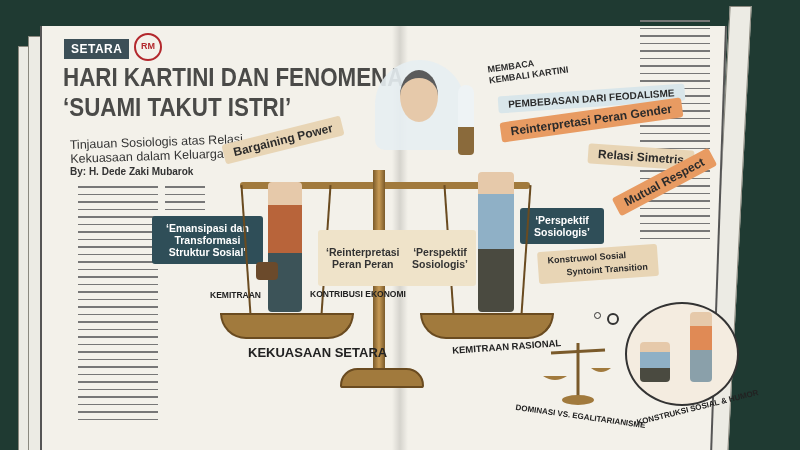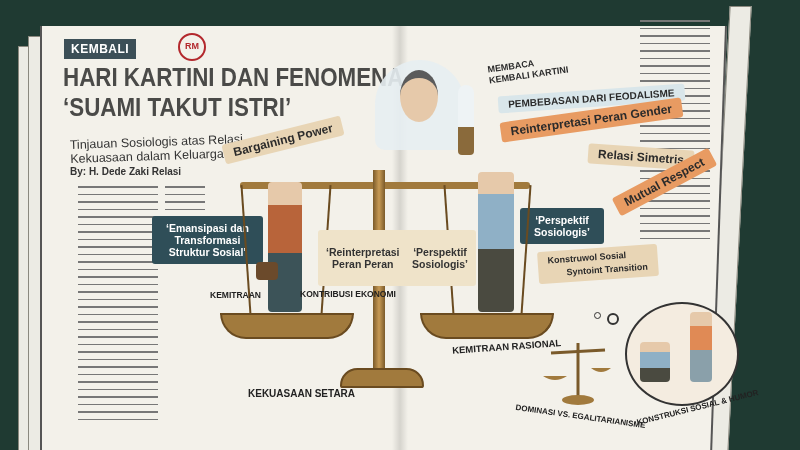--- a/index.html
+++ b/index.html
@@ -46,7 +46,7 @@
 <div class="page right"></div>
 <div class="gutter"></div>
 
-<div class="opinion">KEMBALI</div>
+<div class="opinion">SETARA</div>
 <div class="rm">RM</div>
 <div class="title">
   <div>HARI KARTINI DAN FENOMENA</div>

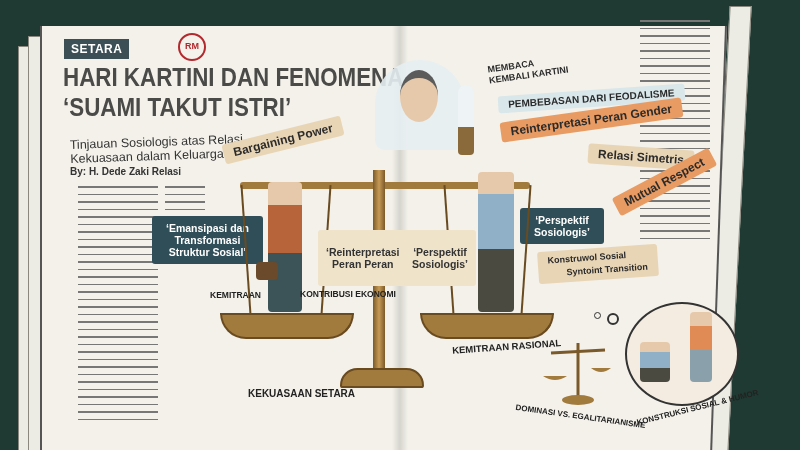--- a/index.html
+++ b/index.html
@@ -10,7 +10,7 @@
   .page.right { left:400px; width:325px; height:424px; border-right:2px solid #555; transform:skewX(-2deg); transform-origin:top left; }
   .gutter { position:absolute; left:392px; top:26px; width:16px; height:424px; background:linear-gradient(90deg, rgba(0,0,0,0), rgba(0,0,0,0.12), rgba(0,0,0,0)); }
   .opinion { position:absolute; left:64px; top:39px; background:#3c4f57; color:#fff; font-weight:bold; font-size:12px; padding:3px 7px; letter-spacing:0.5px; }
-  .rm { position:absolute; left:134px; top:33px; width:24px; height:24px; border:2px solid #b3282d; border-radius:50%; color:#b3282d; font-weight:bold; font-size:9px; text-align:center; line-height:22px;margin-left:44px; }
+  .rm { position:absolute; left:134px; top:33px; width:24px; height:24px; border:2px solid #b3282d; border-radius:50%; color:#b3282d; font-weight:bold; font-size:9px; text-align:center; line-height:22px; }
   .title { position:absolute; left:63px; top:62px; font-family:"Liberation Sans", sans-serif; font-weight:bold; color:#4a4a48; font-size:26px; line-height:30px; transform:scaleX(0.86); transform-origin:left top; white-space:nowrap; }
   .subtitle { position:absolute; left:70px; top:135px; color:#333; font-size:12.5px; line-height:14px; transform:rotate(-2deg); }
   .byline { position:absolute; left:70px; top:166px; color:#333; font-size:10px; font-weight:bold; }

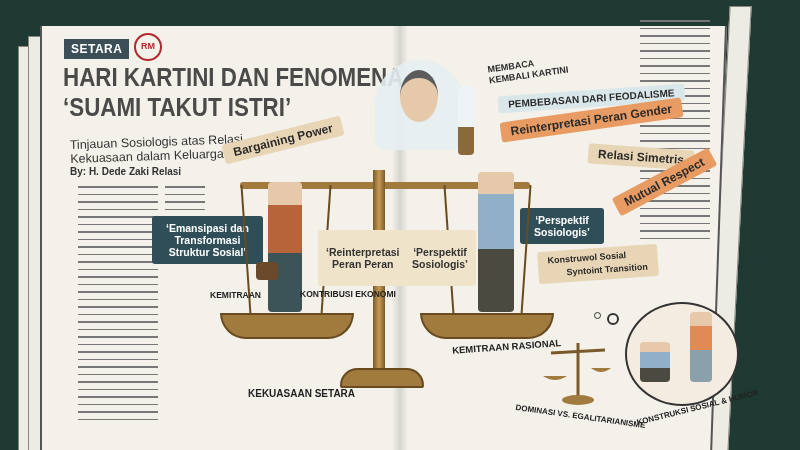--- a/index.html
+++ b/index.html
@@ -56,7 +56,7 @@
   <div>Tinjauan Sosiologis atas Relasi</div>
   <div>Kekuasaan dalam Keluarga</div>
 </div>
-<div class="byline">By: H. Dede Zaki Relasi</div>
+<div class="byline">By: H. Dede Zaki Mubarok</div>
 
 <div class="lines" style="left:78px;top:186px;width:80px;">
   <div></div>

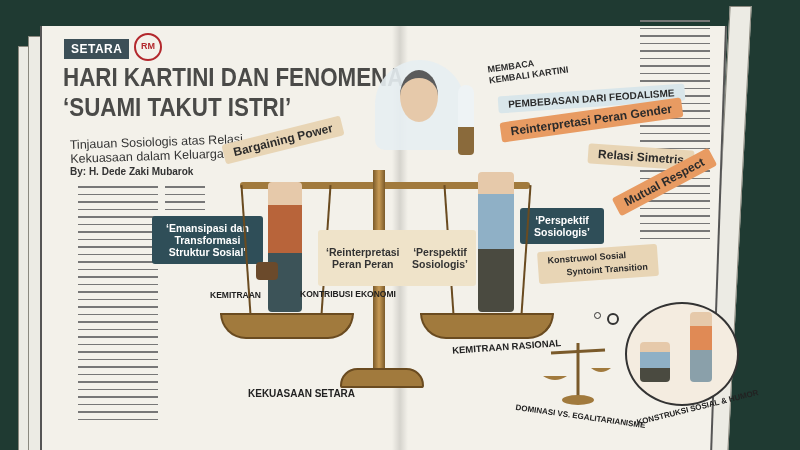--- a/index.html
+++ b/index.html
@@ -181,7 +181,7 @@
   <div>Sosiologis’</div>
 </div>
 <div class="label" style="left:210px;top:290px;">KEMITRAAN</div>
-<div class="label" style="left:300px;top:289px;">KONTRIBUSI EKONOMI</div>
+<div class="label" style="left:310px;top:289px;">KONTRIBUSI EKONOMI</div>
 <div class="label" style="left:248px;top:345px;font-size:10px;margin-top:43px;">KEKUASAAN SETARA</div>
 <div class="label" style="left:452px;top:341px;font-size:9.5px;transform:rotate(-4deg);">KEMITRAAN RASIONAL</div>
 

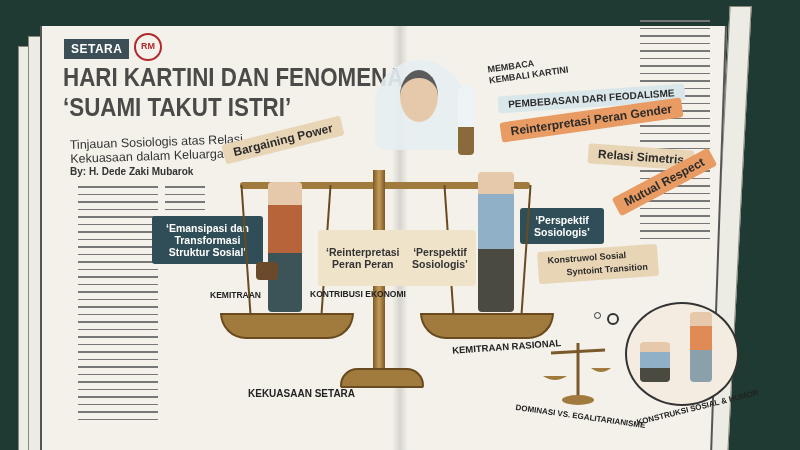--- a/index.html
+++ b/index.html
@@ -182,7 +182,7 @@
 </div>
 <div class="label" style="left:210px;top:290px;">KEMITRAAN</div>
 <div class="label" style="left:310px;top:289px;">KONTRIBUSI EKONOMI</div>
-<div class="label" style="left:248px;top:345px;font-size:10px;margin-top:43px;">KEKUASAAN SETARA</div>
+<div class="label" style="left:248px;top:345px;font-size:13px;">KEKUASAAN SETARA</div>
 <div class="label" style="left:452px;top:341px;font-size:9.5px;transform:rotate(-4deg);">KEMITRAAN RASIONAL</div>
 
 <svg class="tscale" viewBox="0 0 70 70">

